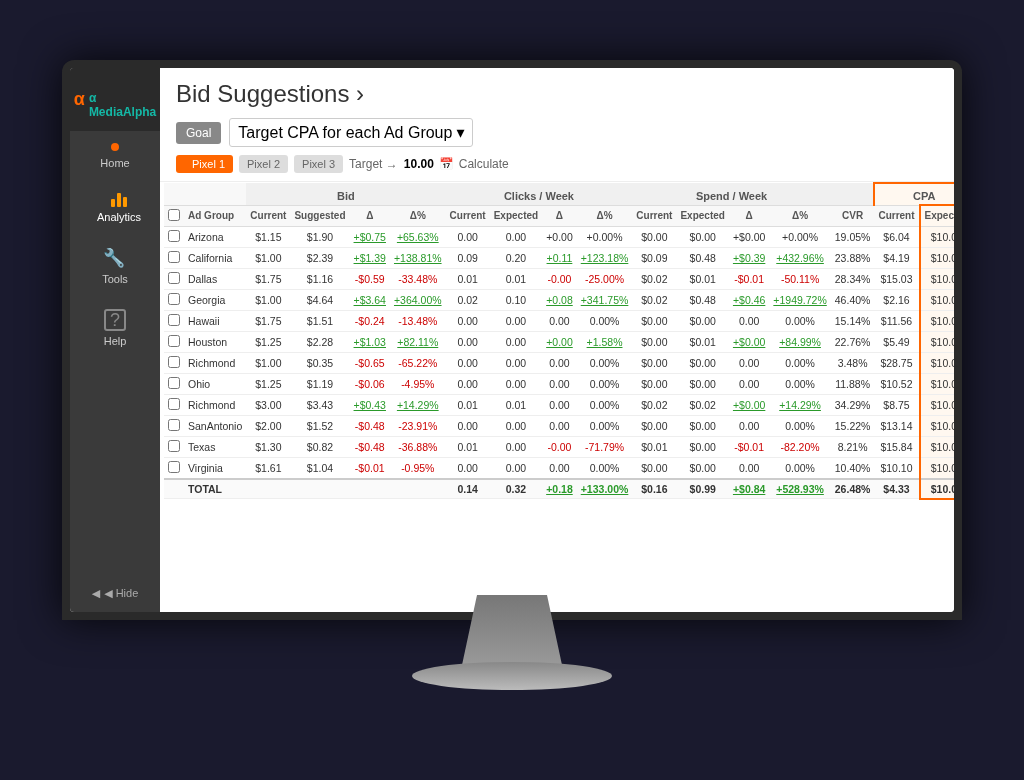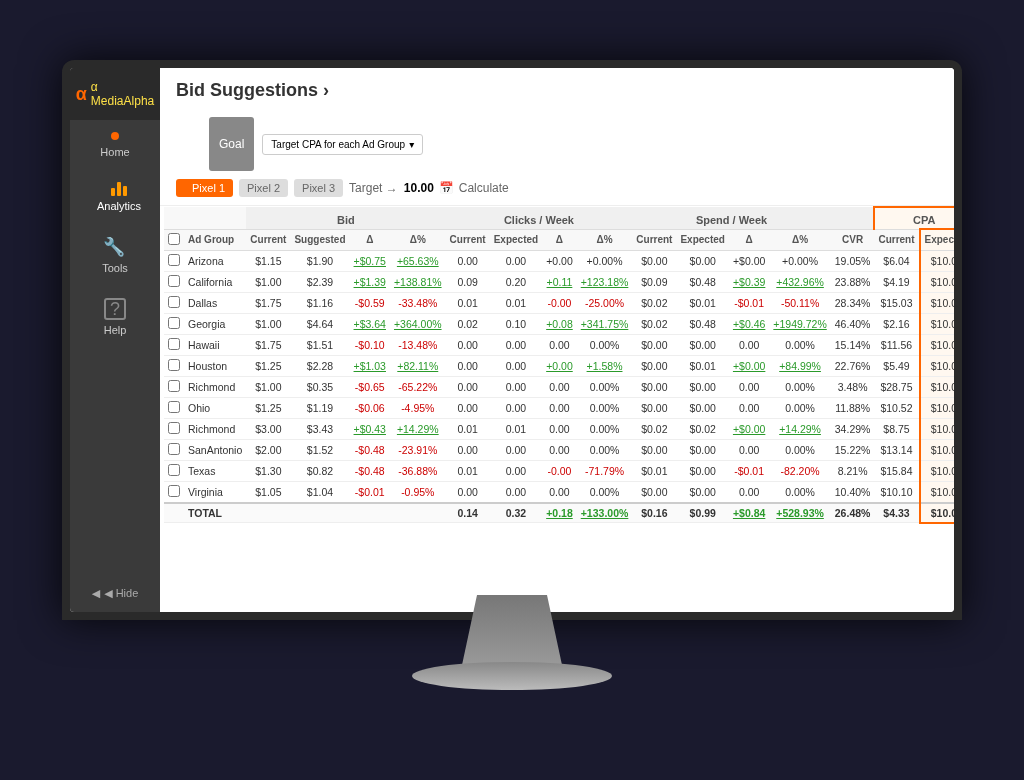--- a/index.html
+++ b/index.html
@@ -284,7 +284,7 @@
       <div class="sidebar">
         <div class="logo-area">
           <span style="color:#ff6600; font-weight: bold; font-size: 18px;">α</span>
-          <span style="color:#fde047; font-size: 12px; font-weight: normal;">α MediaAlpha</span>
+          <span style="color:#14b8a6; font-size: 12px; font-weight: bold; margin-top: 11px;">α MediaAlpha</span>
         </div>
 
         <div class="nav-item">

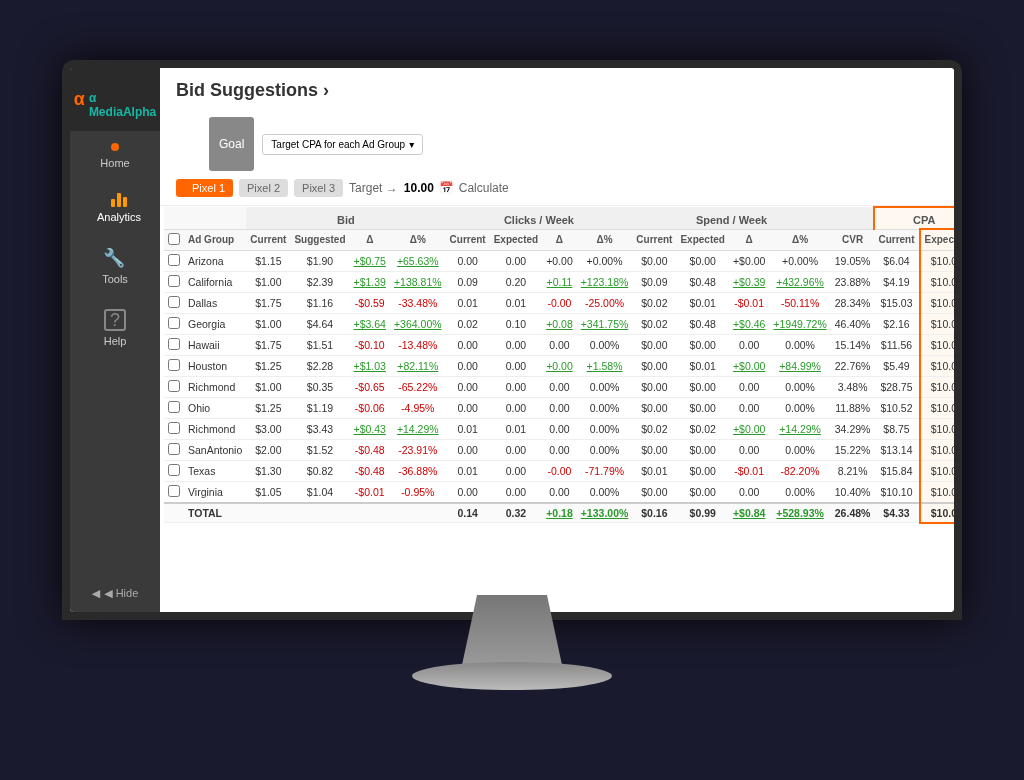--- a/index.html
+++ b/index.html
@@ -323,7 +323,7 @@
       <div class="main-content">
 
         <div class="page-header">
-          <h1 class="page-title" style="font-size: 18px; color: #333; font-weight: bold; margin-bottom: 16px;">Bid Suggestions ›</h1>
+          <h1 class="page-title" style="font-size: 24px; color: #333; font-weight: normal; margin-bottom: 10px;">Bid Suggestions ›</h1>
 
           <div class="toolbar-row">
             <button class="goal-btn">Goal</button>

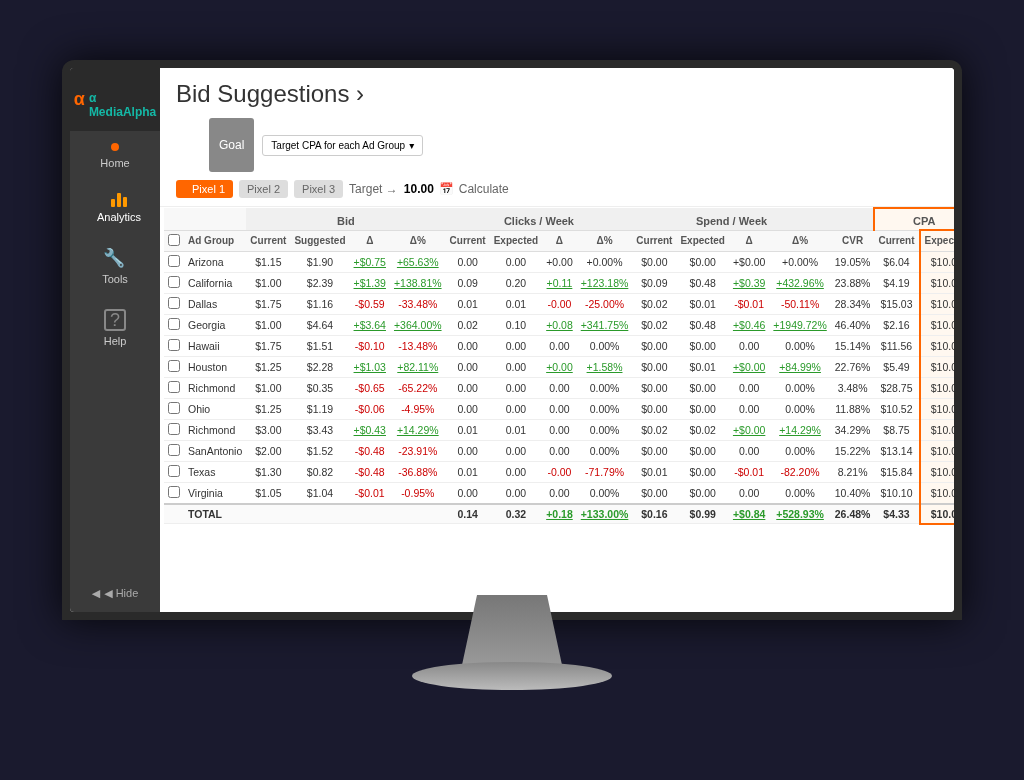--- a/index.html
+++ b/index.html
@@ -133,11 +133,10 @@
       background: #888;
       color: white;
       border: none;
-      padding: 20px 10px;
+      padding: 4px 10px;
       font-size: 12px;
       border-radius: 3px;
       cursor: pointer;
-      margin-left: 33px;
     }
 
     .goal-dropdown {

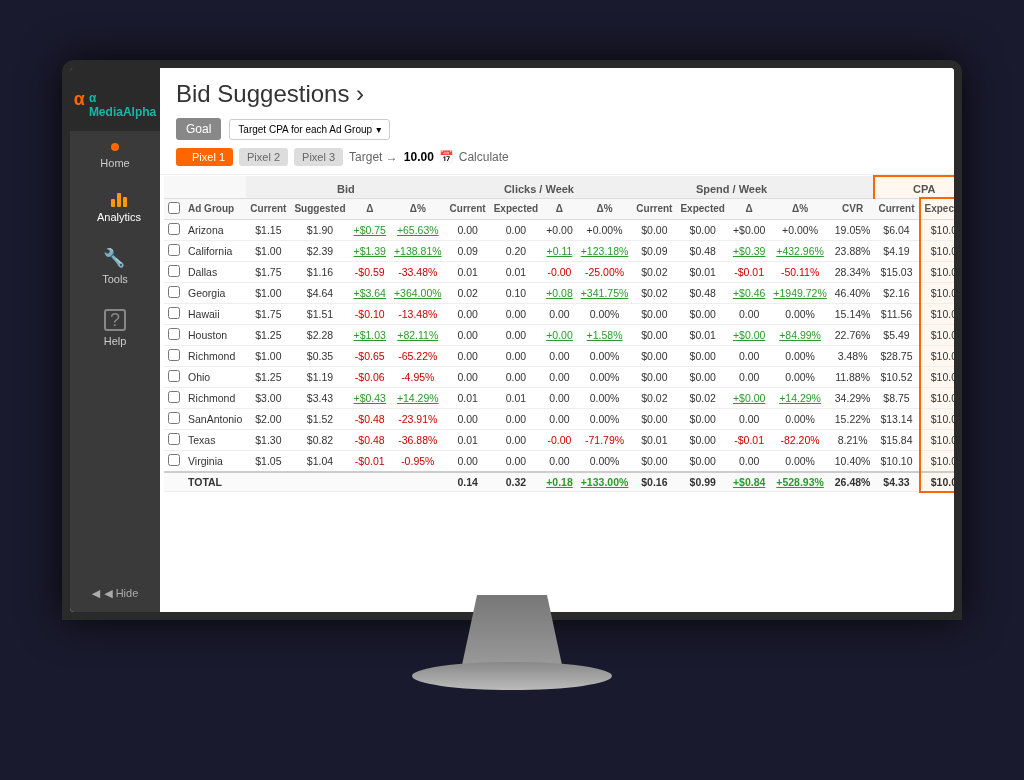--- a/index.html
+++ b/index.html
@@ -146,7 +146,7 @@
       border: 1px solid #ccc;
       padding: 4px 8px;
       border-radius: 3px;
-      font-size: 10px;
+      font-size: 16px;
       background: white;
       cursor: pointer;
     }

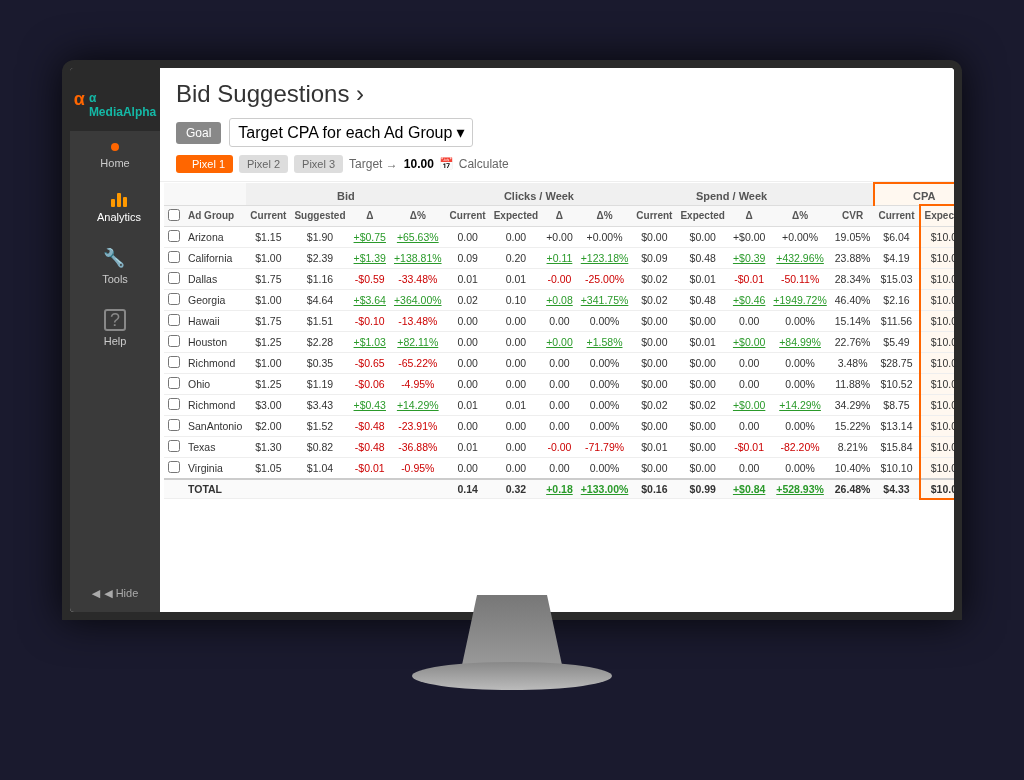--- a/index.html
+++ b/index.html
@@ -461,7 +461,7 @@
     <td class="left">Hawaii</td>
     <td>$1.75</td>
     <td>$1.51</td>
-    <td class="red">-$0.10</td>
+    <td class="red">-$0.24</td>
     <td class="red">-13.48%</td>
     <td>0.00</td>
     <td>0.00</td>

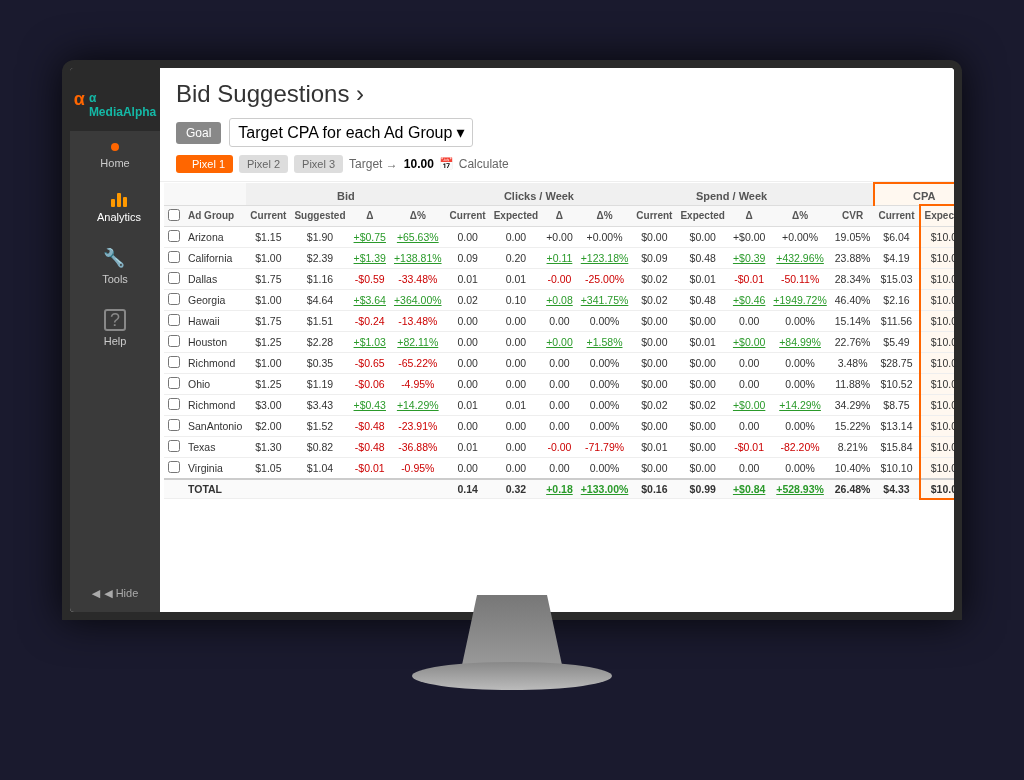--- a/index.html
+++ b/index.html
@@ -592,7 +592,7 @@
                 <tr>
     <td class="checkbox-col"><input type="checkbox" style=""></td>
     <td class="left">Virginia</td>
-    <td>$1.05</td>
+    <td>$1.61</td>
     <td>$1.04</td>
     <td class="red">-$0.01</td>
     <td class="red">-0.95%</td>

